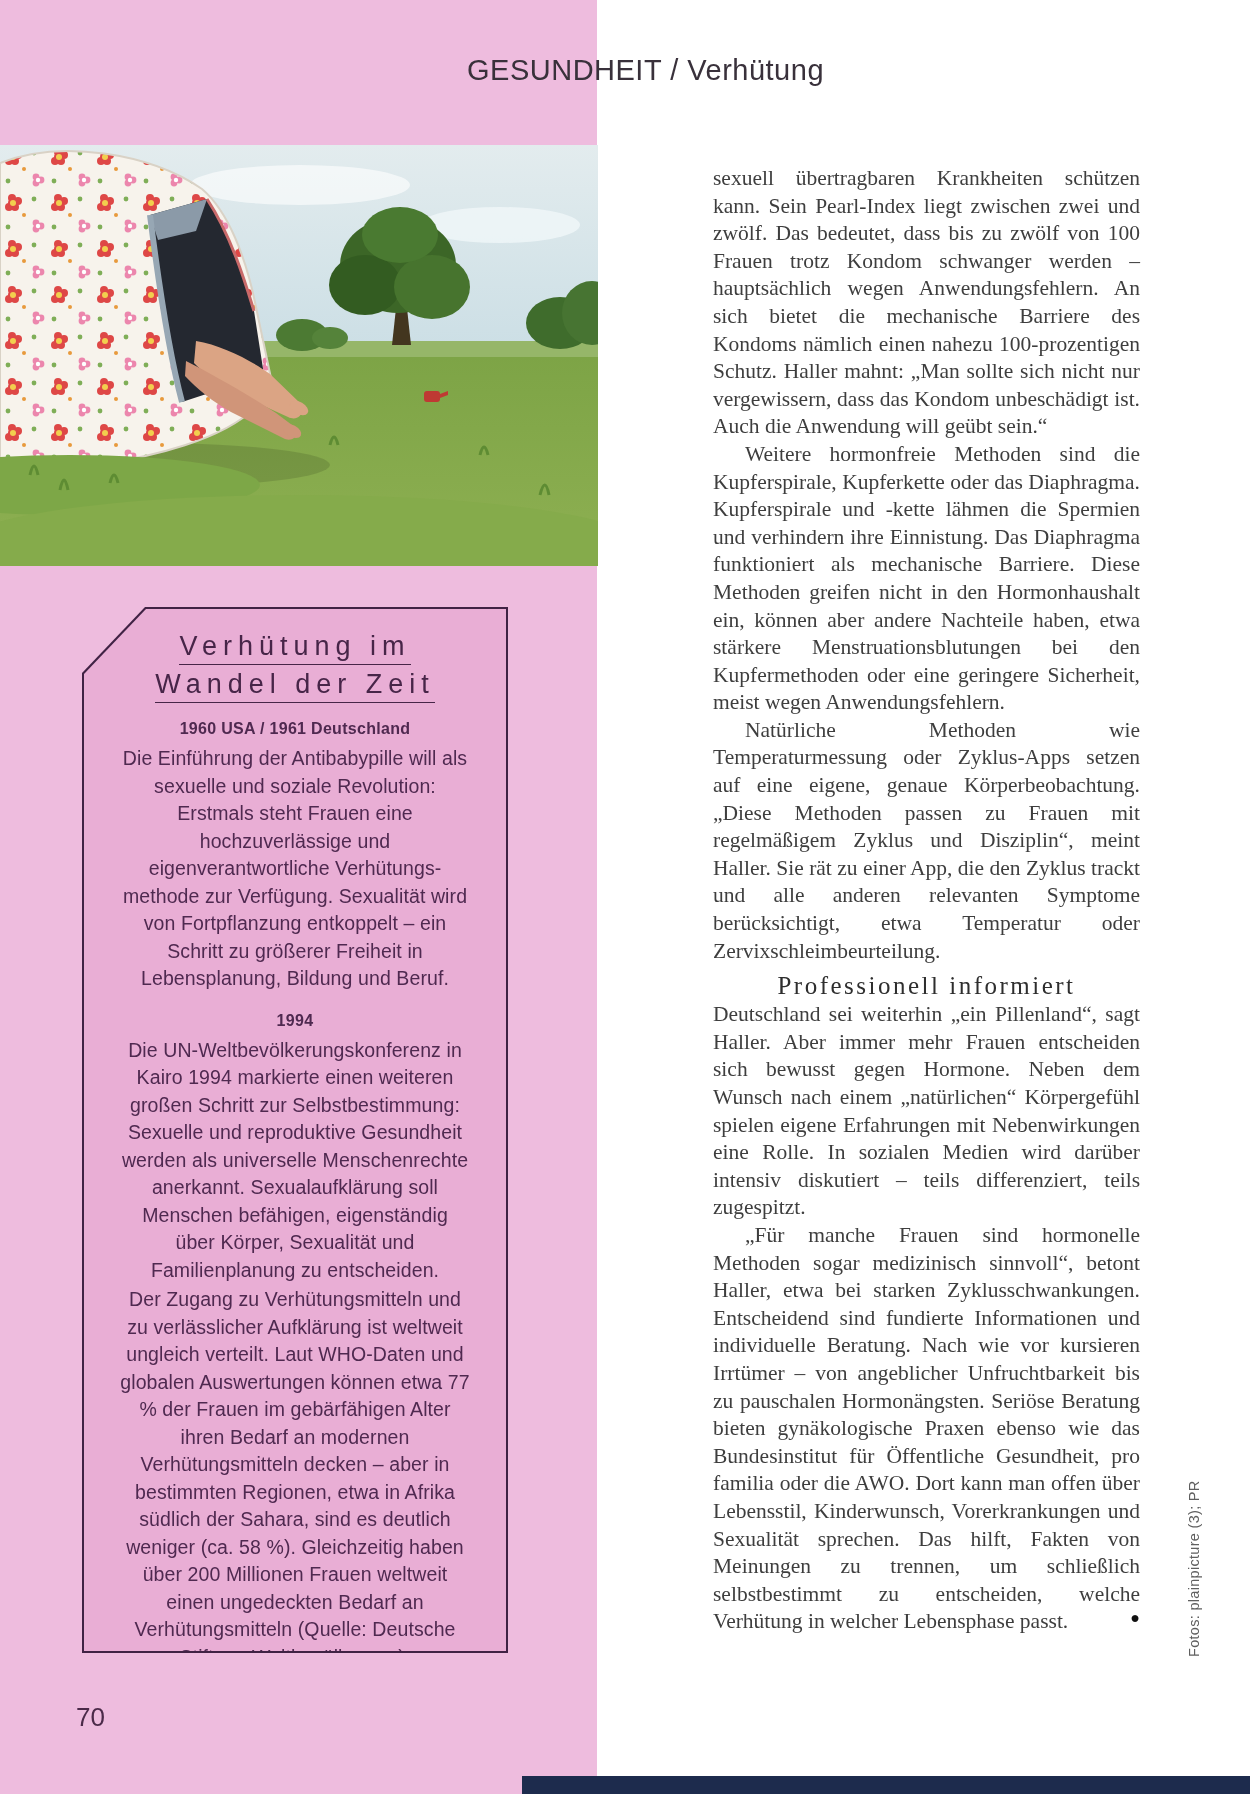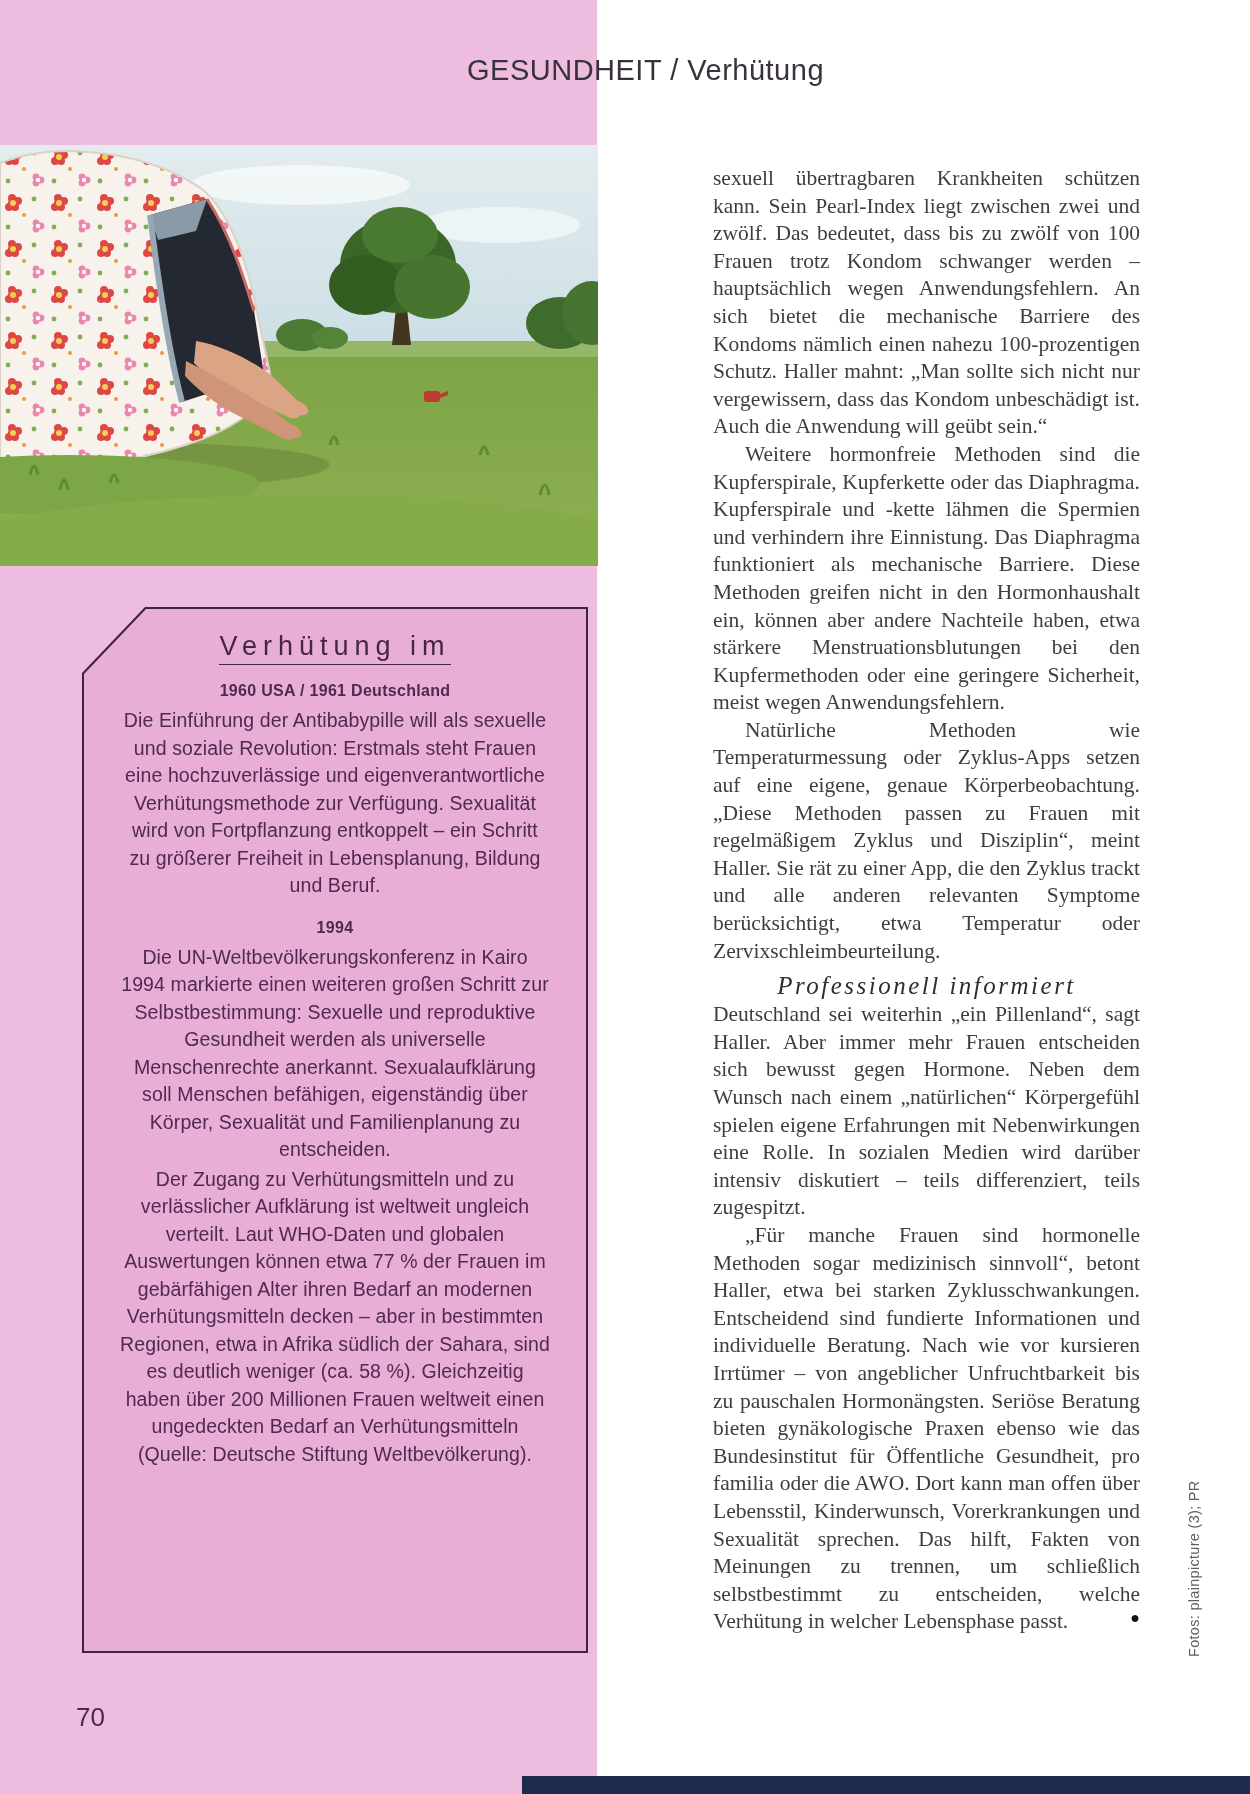--- a/index.html
+++ b/index.html
@@ -26,7 +26,7 @@
   }
   
   .tl-border{
-    position:absolute;left:82px;top:607px;width:506px;height:1046px;
+    position:absolute;left:82px;top:607px;width:426px;height:1046px;
     background:#402244;
     clip-path:polygon(63px 0, 100% 0, 100% 100%, 0 100%, 0 66px);
   }

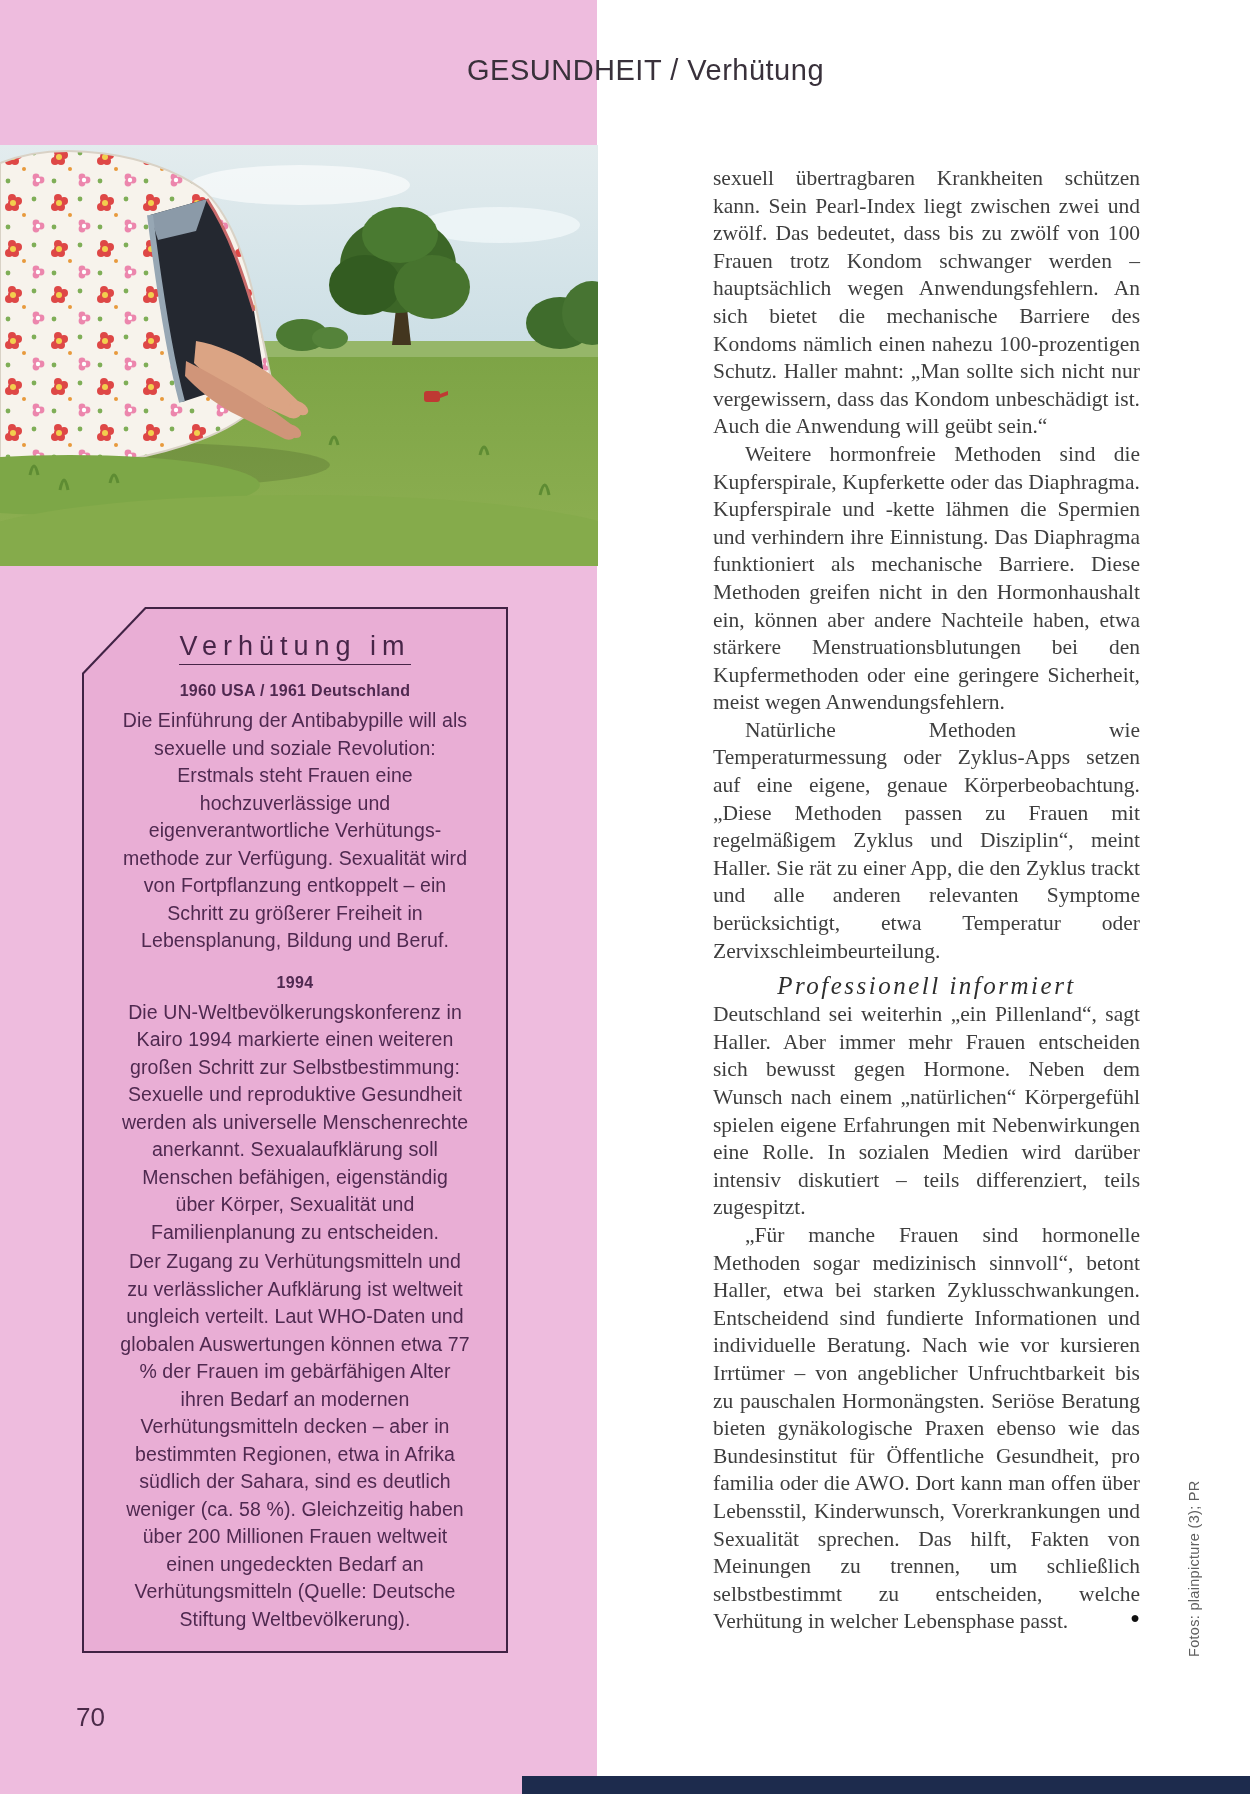--- a/index.html
+++ b/index.html
@@ -194,6 +194,7 @@
     <div class="tl-inner">
       <div class="tl-title">
         <div><span>Verhütung im</span></div>
+        <div><span>Wandel der Zeit</span></div>
       </div>
 
       <div class="tl-head first">1960 USA / 1961 Deutschland</div>

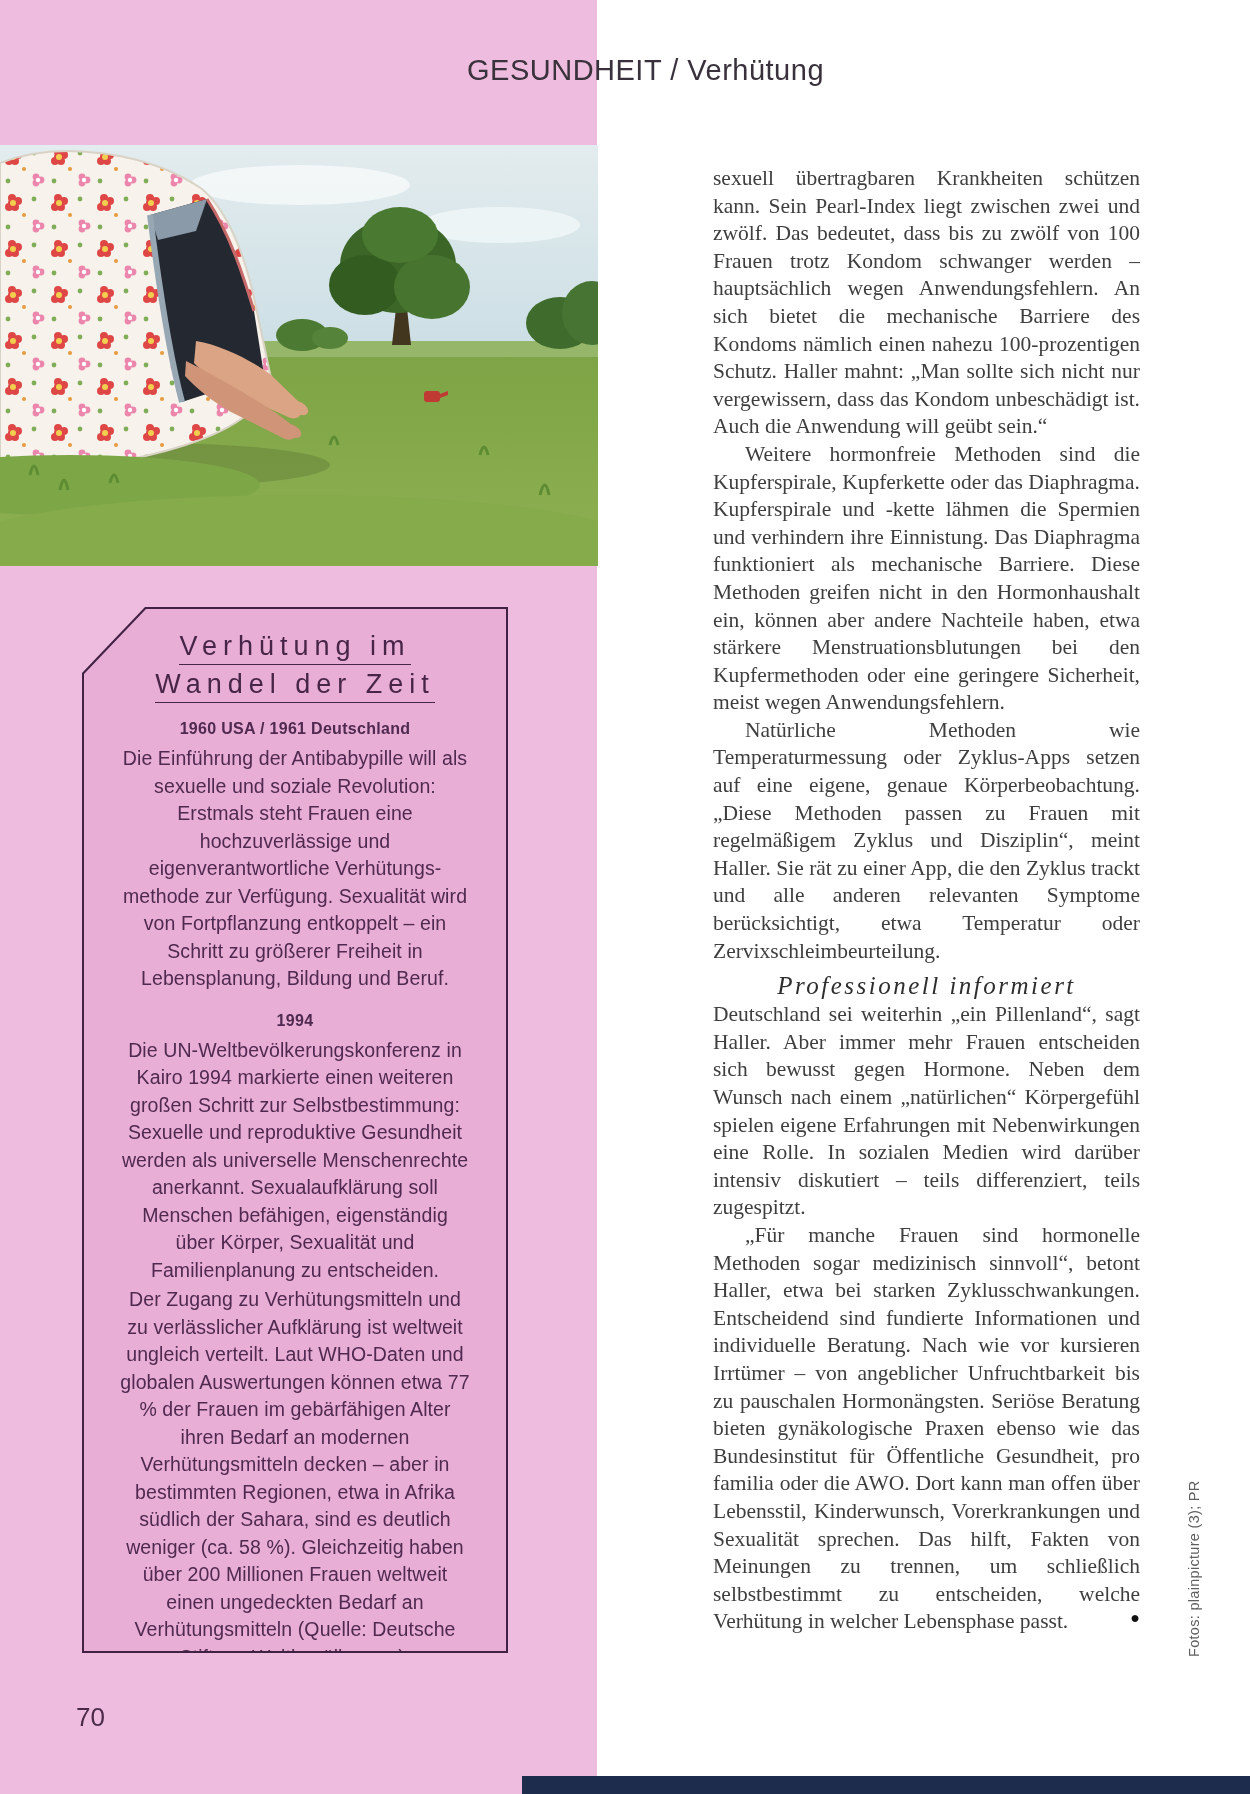--- a/index.html
+++ b/index.html
@@ -71,7 +71,7 @@
   .article h3{
     margin:6px 0 0 0;
     font-size:25px;line-height:30px;
-    font-style:italic;font-weight:normal;
+    font-weight:normal;
     text-align:center;letter-spacing:2.5px;
     color:#2e2e2e;
   }

